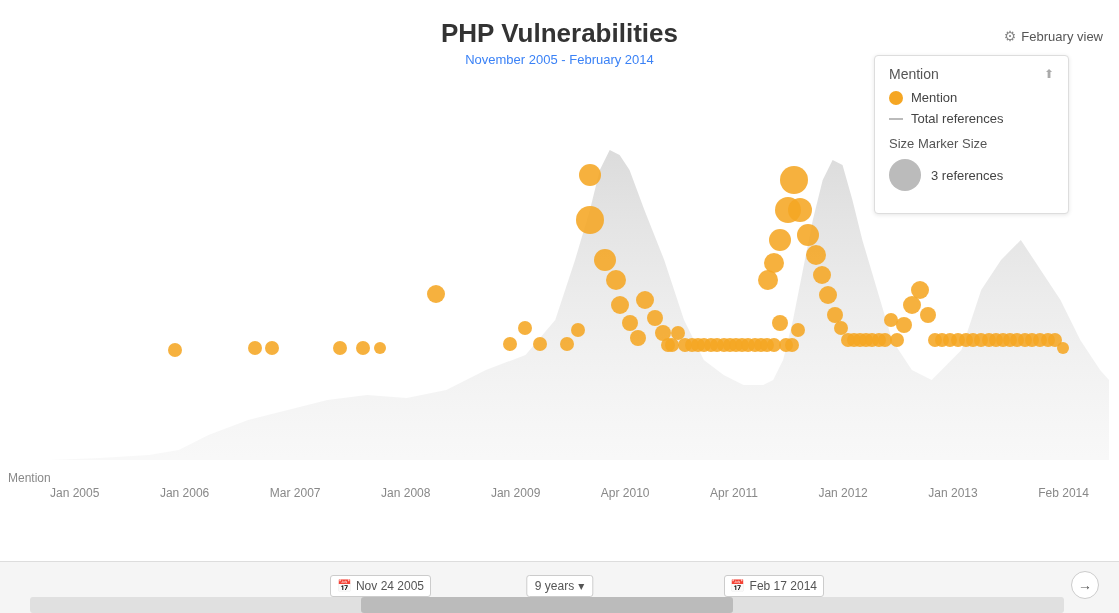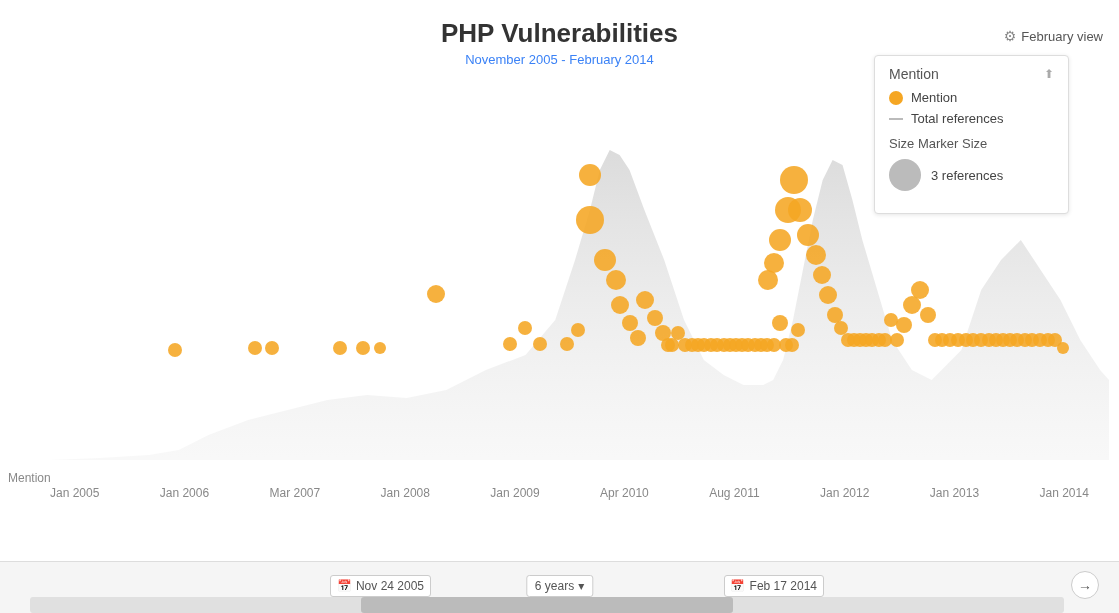--- a/index.html
+++ b/index.html
@@ -386,7 +386,7 @@
         <span class="x-label">Jan 2008</span>
         <span class="x-label">Jan 2009</span>
         <span class="x-label">Apr 2010</span>
-        <span class="x-label">Aug 2011</span>
+        <span class="x-label">Apr 2011</span>
         <span class="x-label">Jan 2012</span>
         <span class="x-label">Jan 2013</span>
         <span class="x-label">Jan 2014</span>

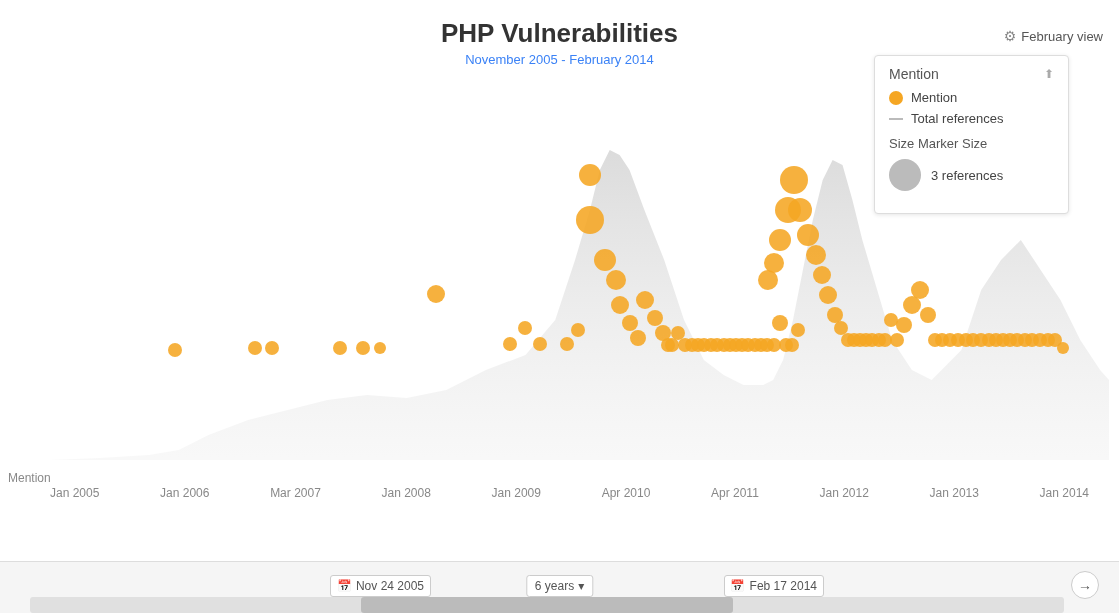--- a/index.html
+++ b/index.html
@@ -389,7 +389,7 @@
         <span class="x-label">Apr 2011</span>
         <span class="x-label">Jan 2012</span>
         <span class="x-label">Jan 2013</span>
-        <span class="x-label">Jan 2014</span>
+        <span class="x-label">Feb 2014</span>
       </div>
   </div>
 

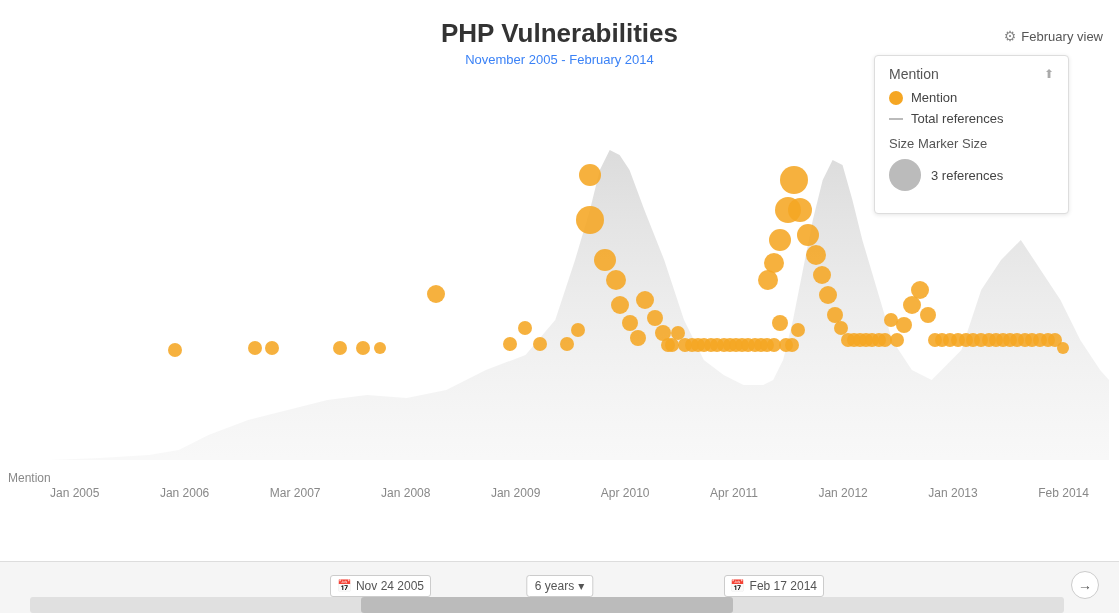--- a/index.html
+++ b/index.html
@@ -399,7 +399,7 @@
       <span>Nov 24 2005</span>
     </div>
     <div class="duration-select">
-      <span>6 years</span>
+      <span>9 years</span>
       <span>▾</span>
     </div>
     <div class="date-input-right">

